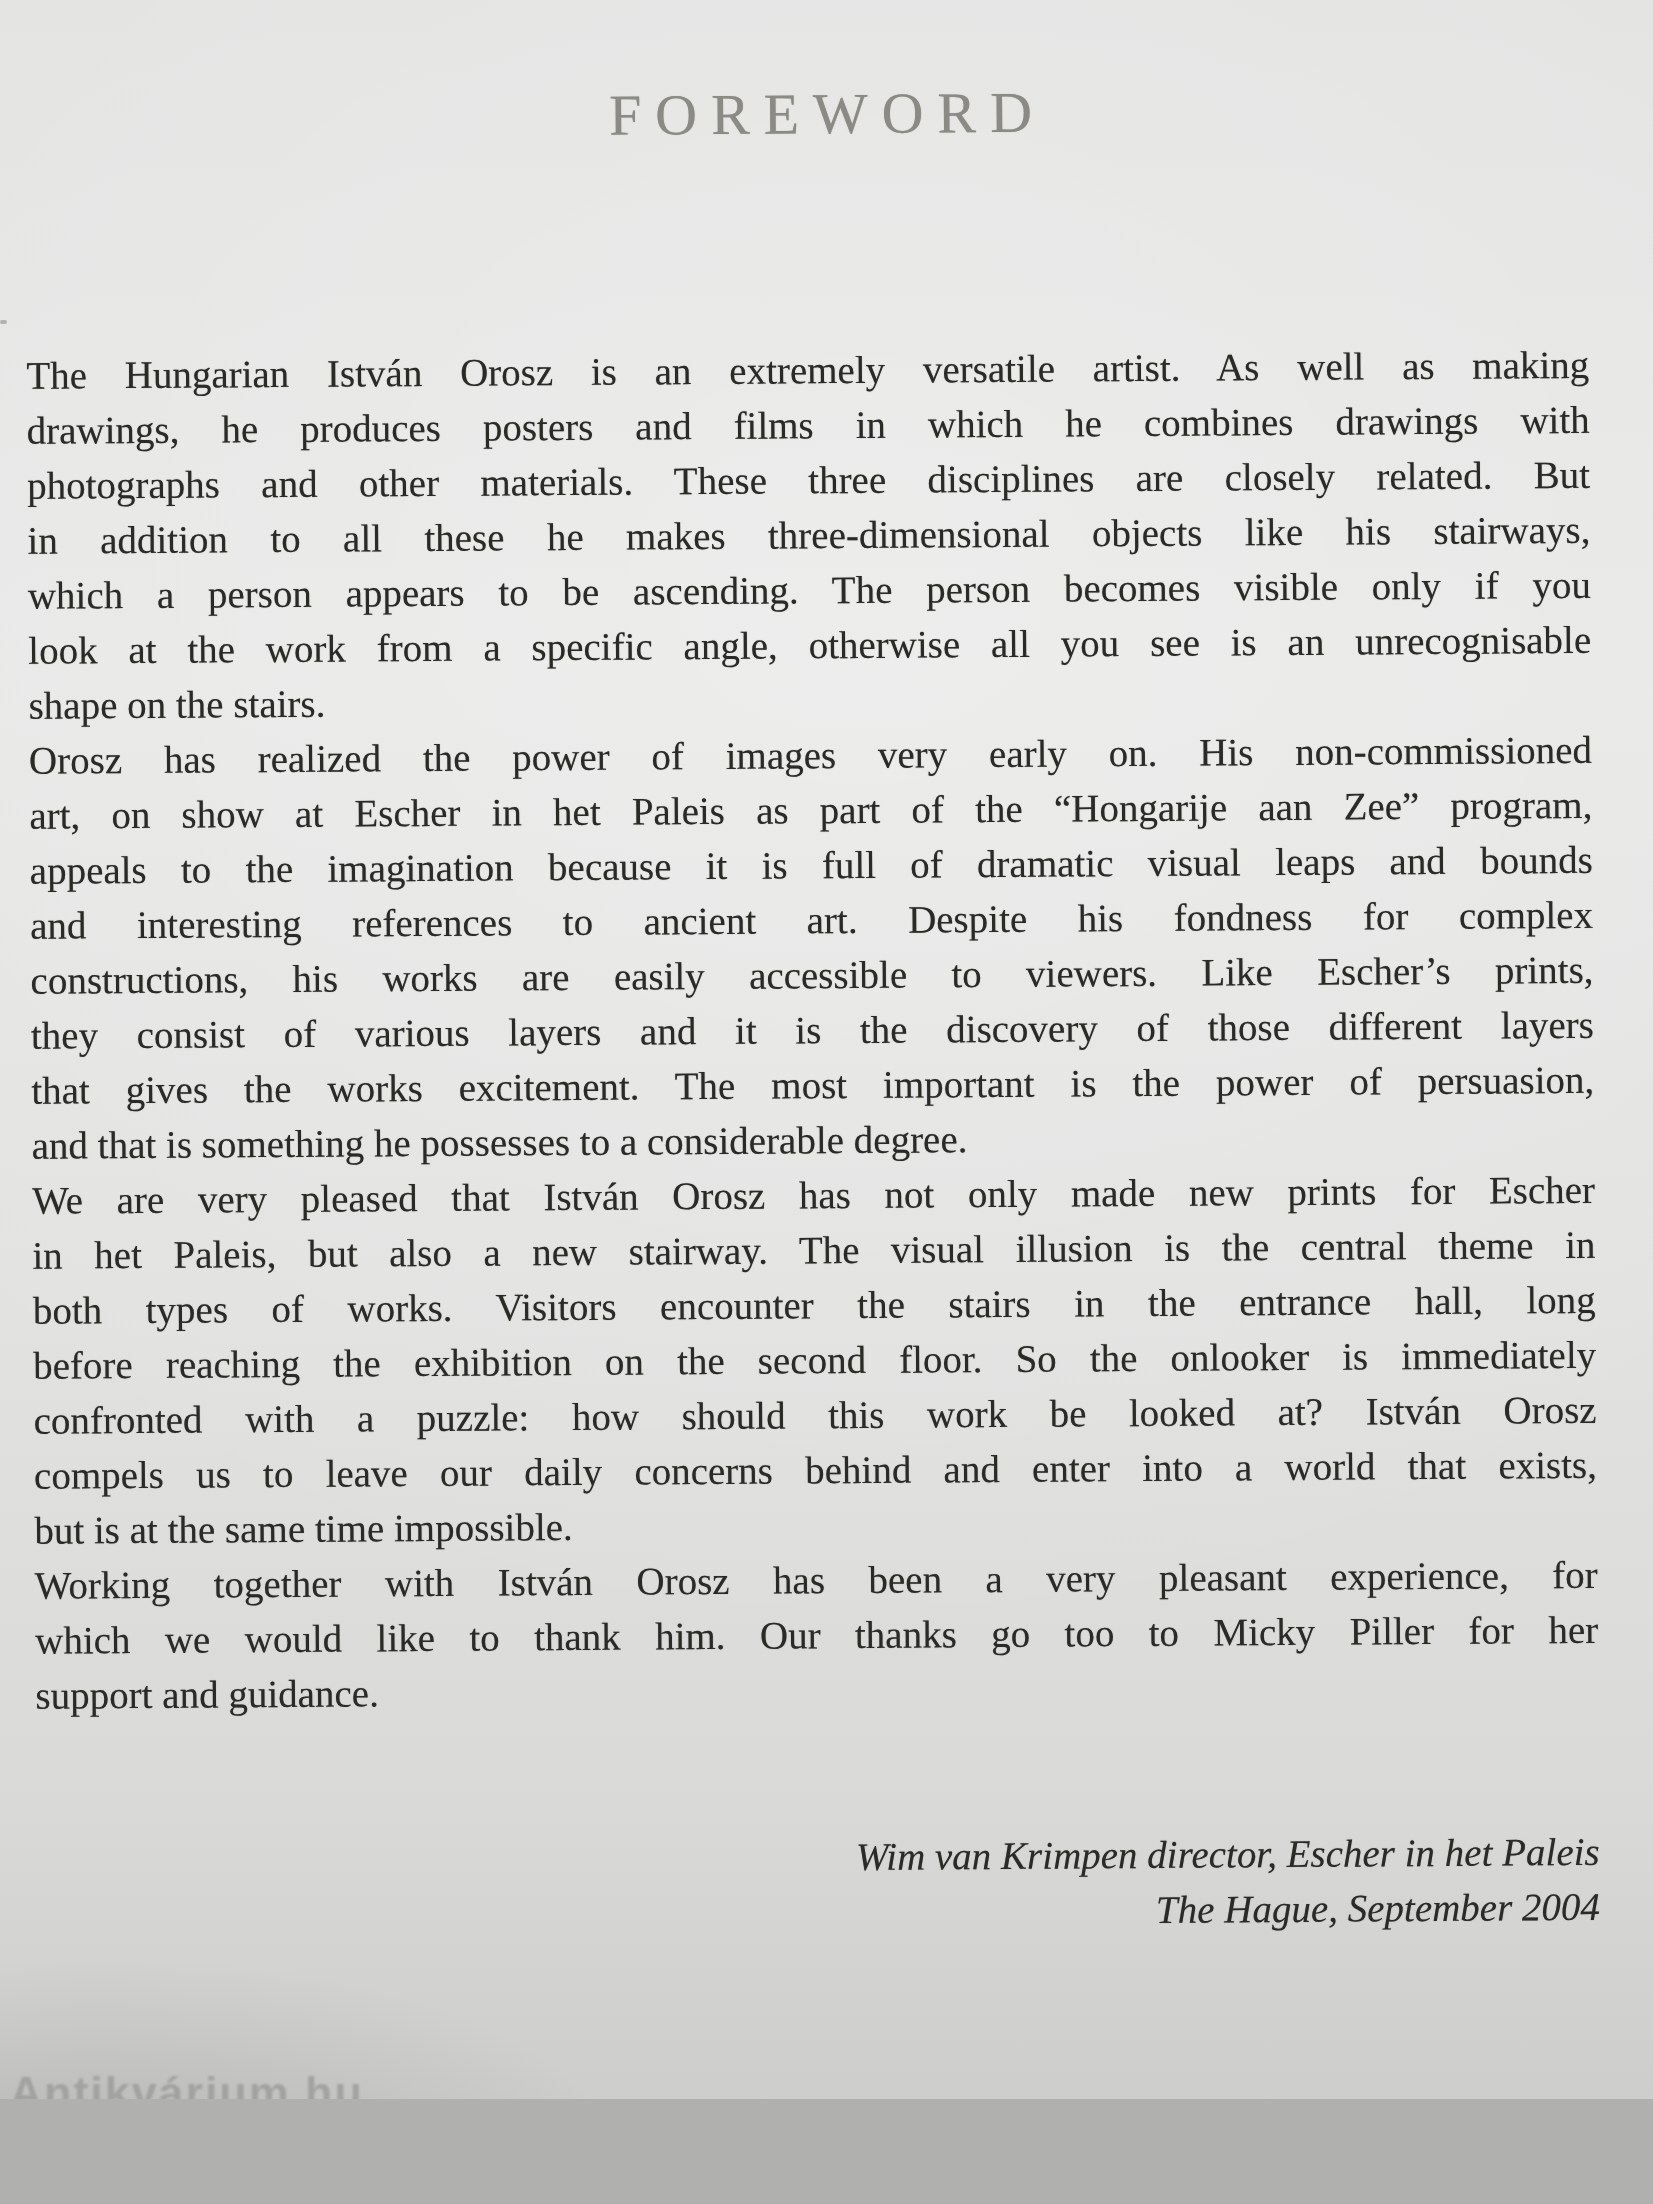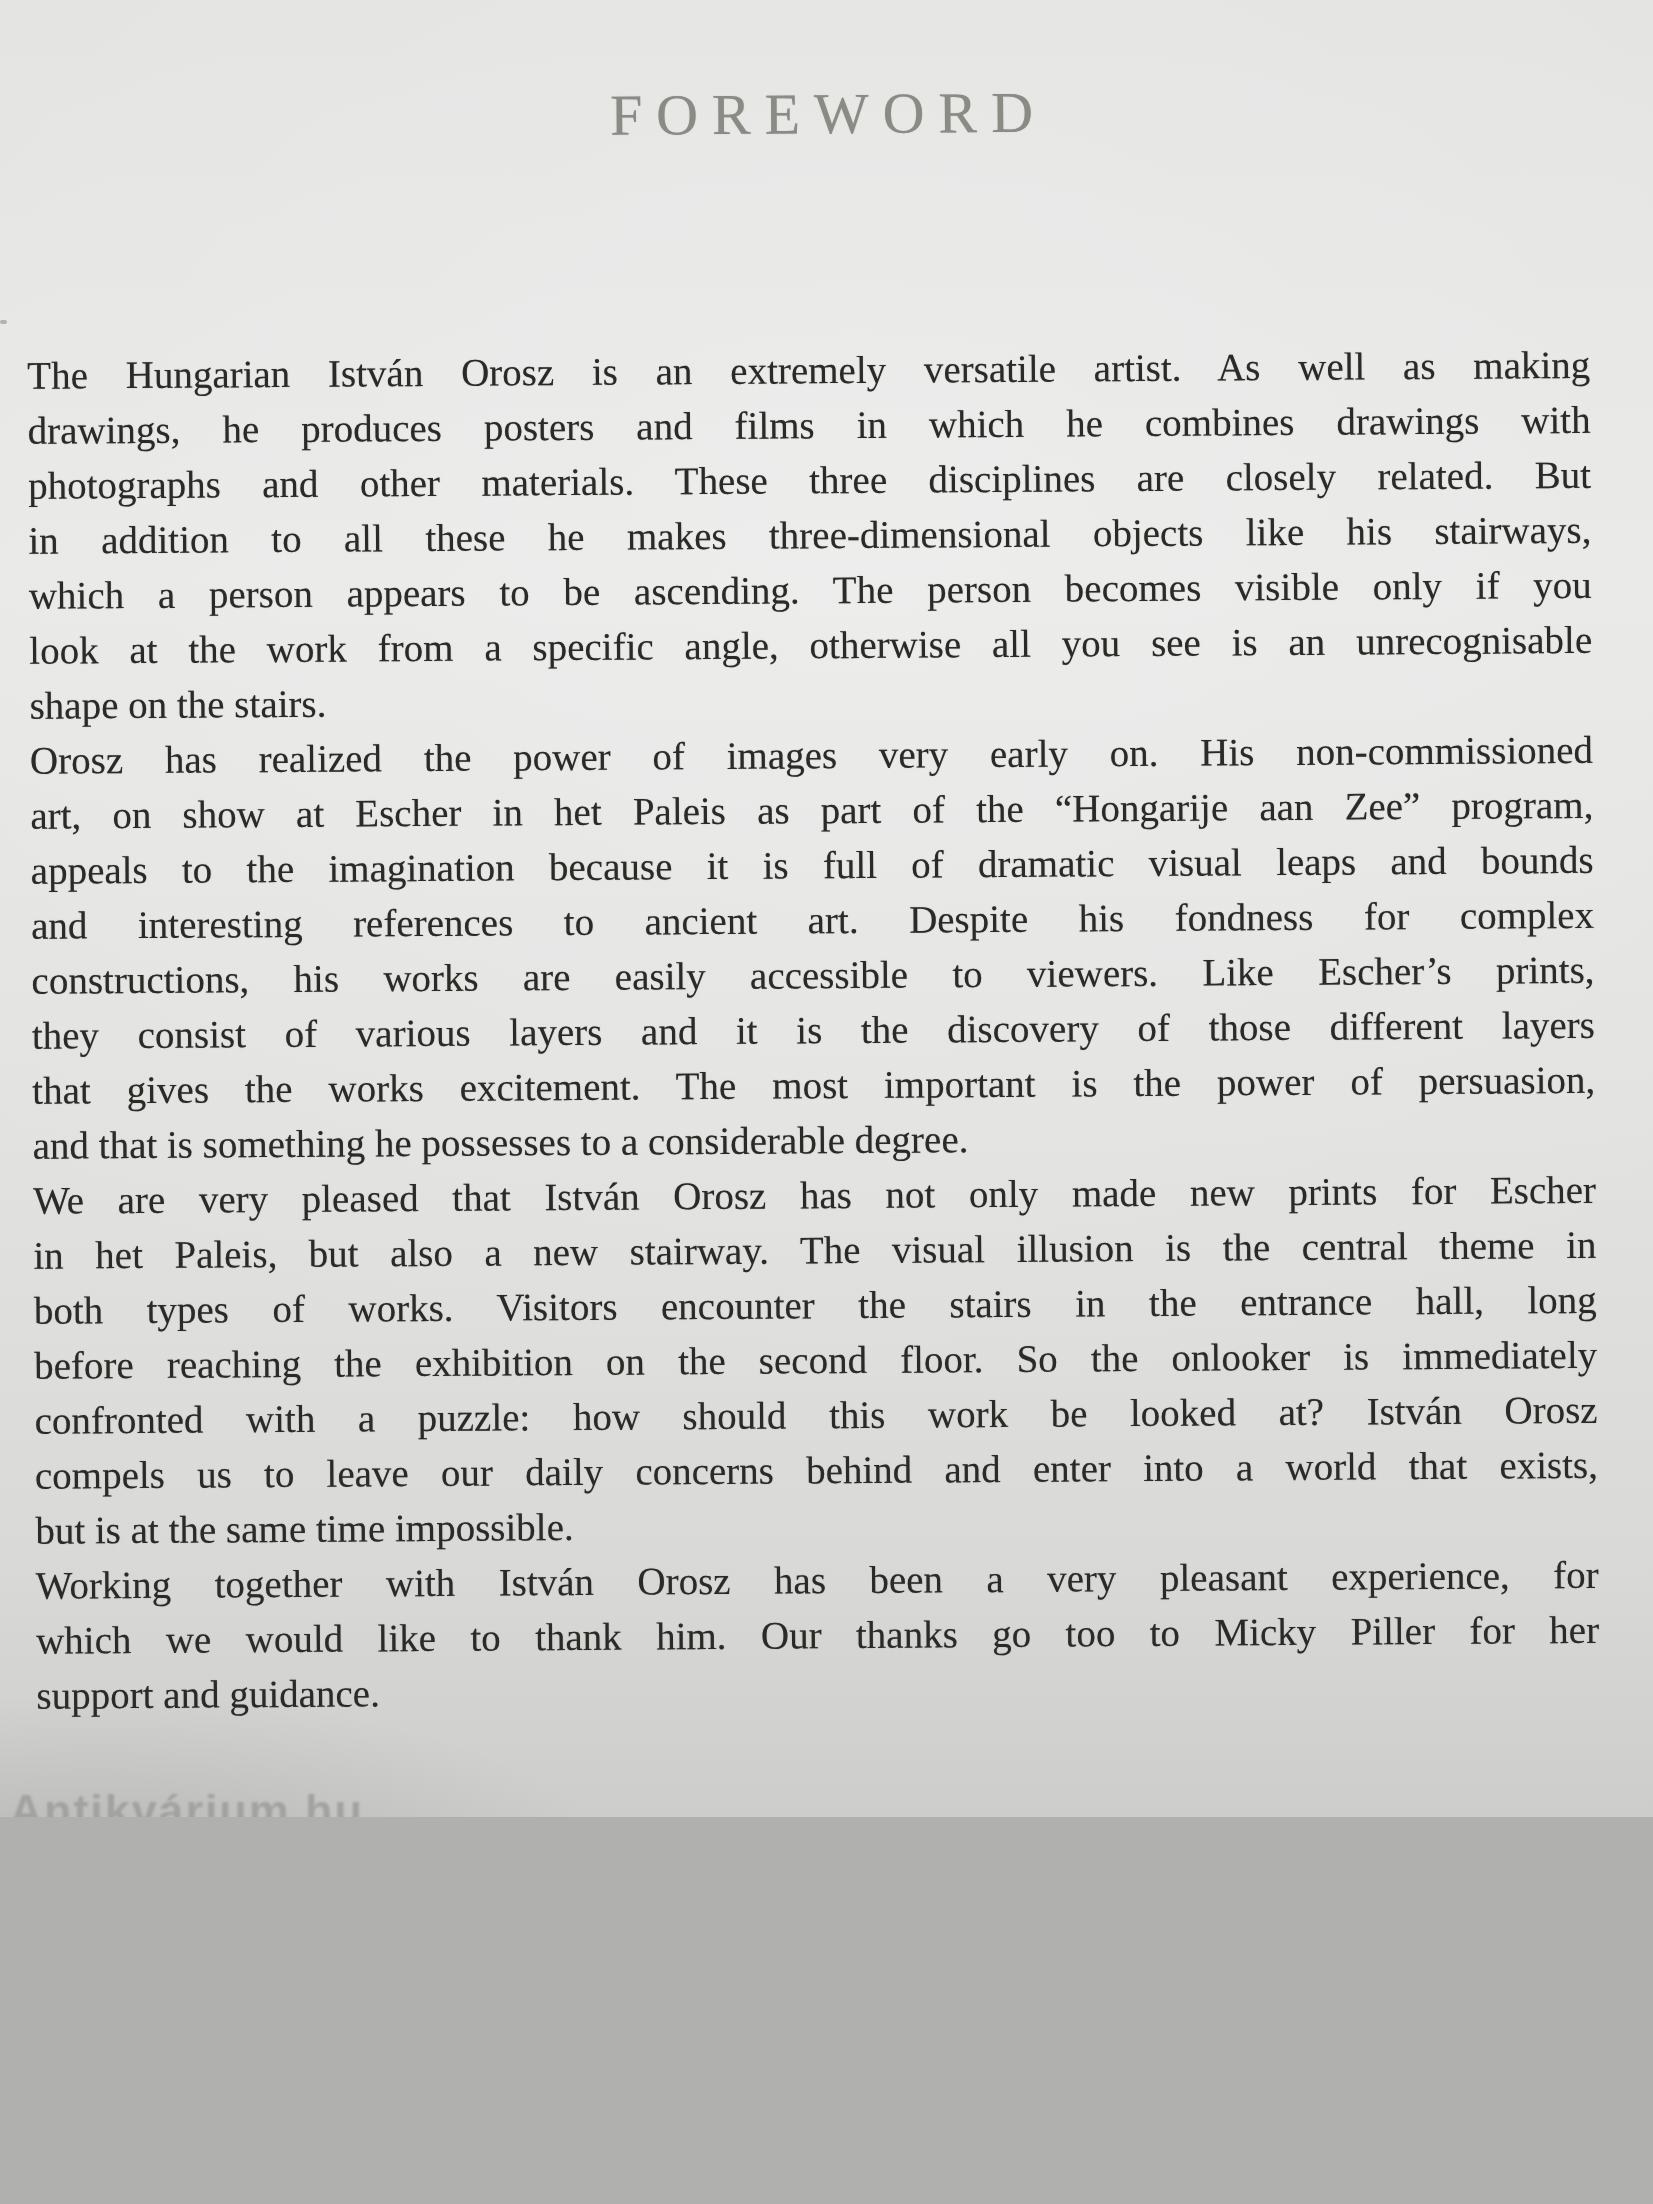--- a/index.html
+++ b/index.html
@@ -11,7 +11,7 @@
   .page {
     position: relative;
     width: 1654px;
-    height: 1817px;
+    height: 2099px;
     overflow: hidden;
     background-color: #e5e6e4;
     background-image:

